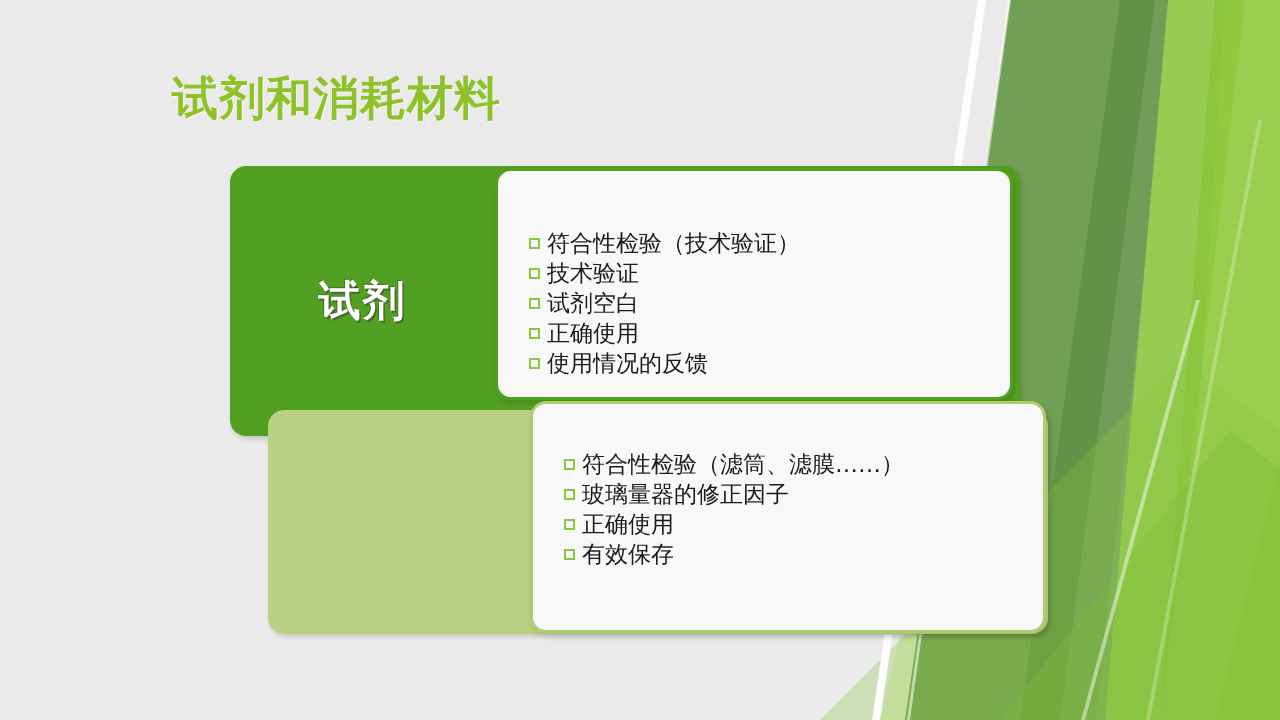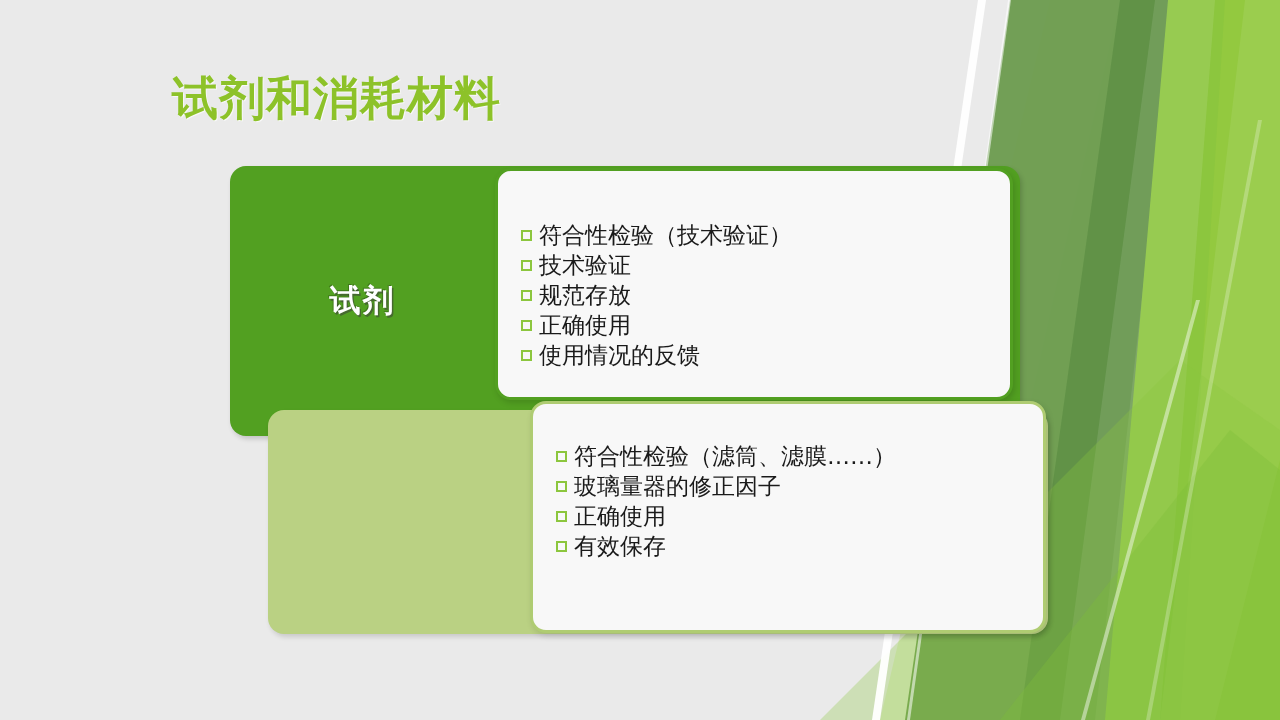--- a/index.html
+++ b/index.html
@@ -127,7 +127,7 @@
   
   .bullet-list {
     position: absolute;
-    margin: 0;
+    margin: 8px;
     padding: 0;
     list-style: none;
   }

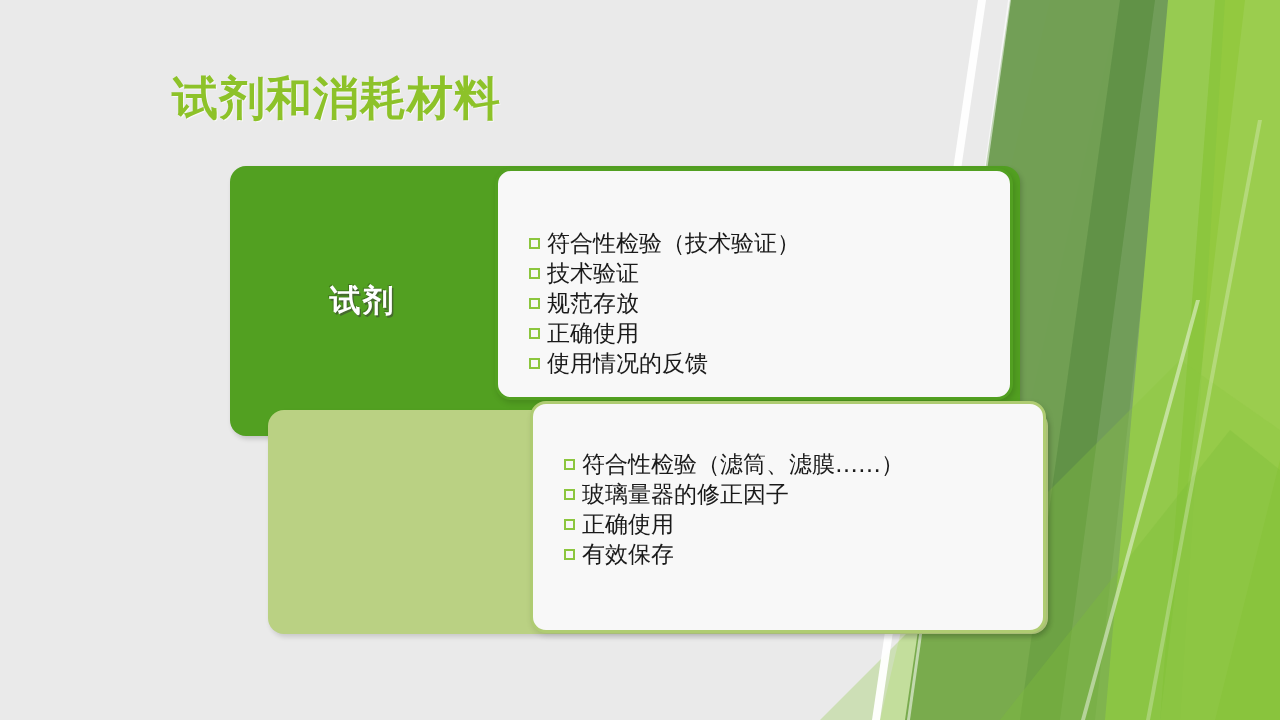--- a/index.html
+++ b/index.html
@@ -62,7 +62,7 @@
     display: flex;
     align-items: center;
     justify-content: center;
-    font-size: 31px;
+    font-size: 42px;
     font-weight: bold;
     color: #ffffff;
     letter-spacing: 2px;

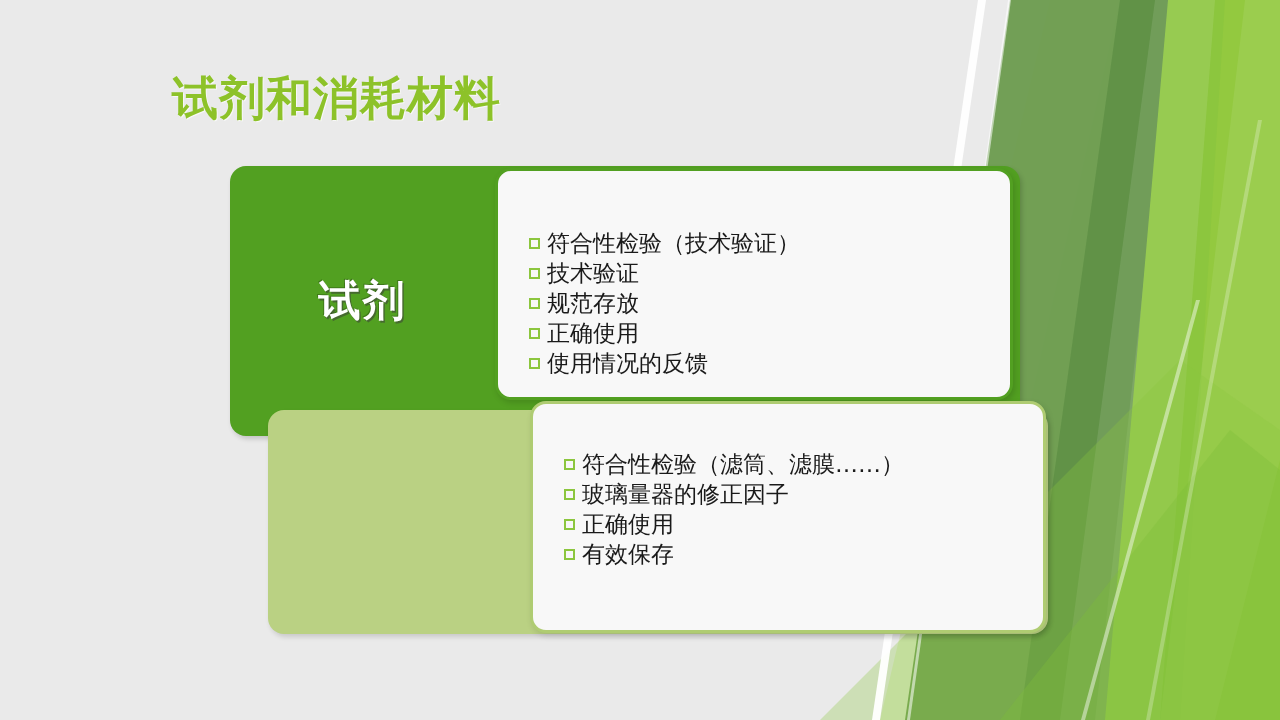--- a/index.html
+++ b/index.html
@@ -203,7 +203,7 @@
     </li>
     <li class="bullet-item">
       <span class="bullet-marker"></span>
-      <span>规范存放</span>
+      <span>试剂空白</span>
     </li>
     <li class="bullet-item">
       <span class="bullet-marker"></span>

